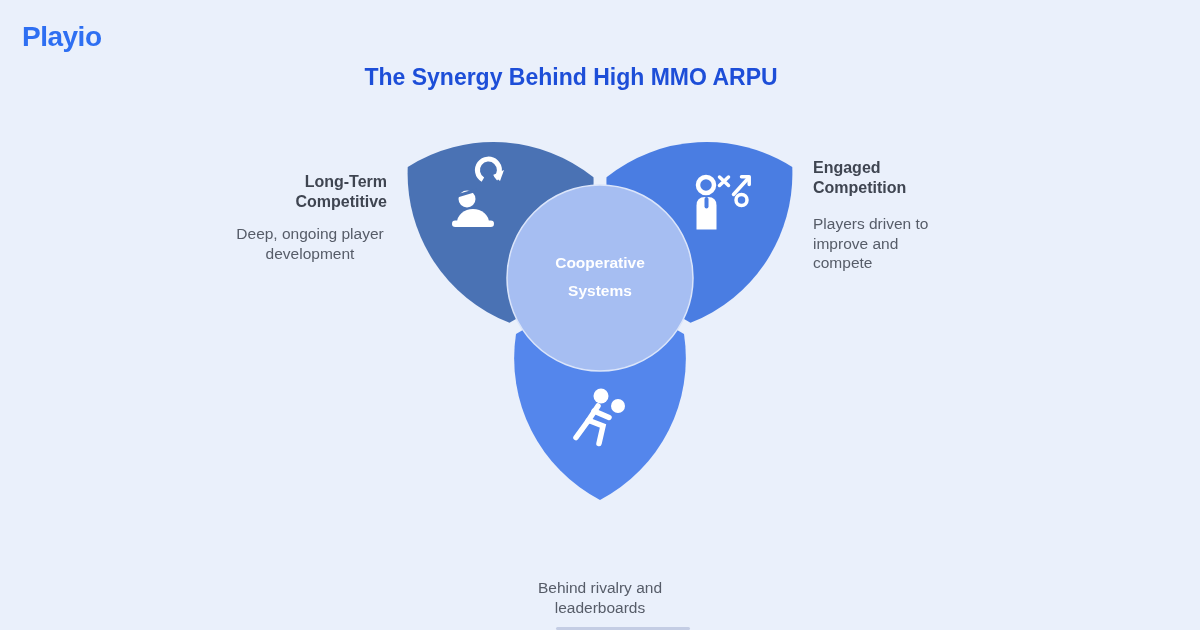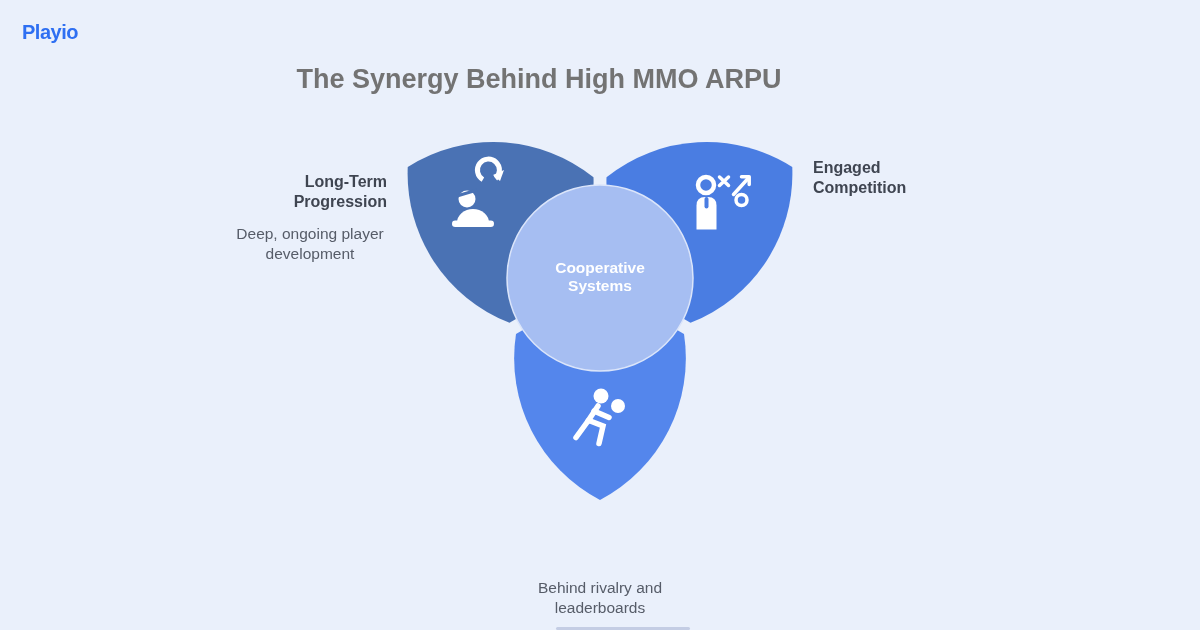--- a/index.html
+++ b/index.html
@@ -11,7 +11,7 @@
   }
   .logo {
     position:absolute; left:22px; top:21px;
-    font-size:20px; font-weight:bold; letter-spacing:-0.5px;
+    font-size:28px; font-weight:bold; letter-spacing:-0.5px;
     color:#2e6ff2;
   }
   .title {

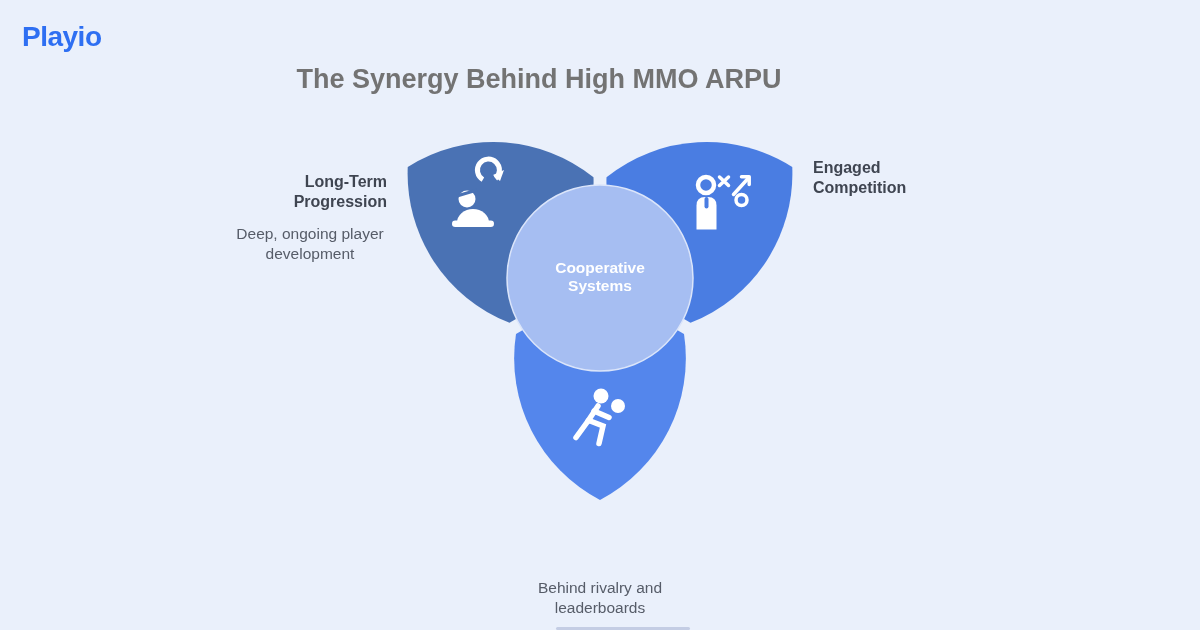--- a/index.html
+++ b/index.html
@@ -15,9 +15,9 @@
     color:#2e6ff2;
   }
   .title {
-    position:absolute; left:539px; top:64px; transform:translateX(-50%);
+    position:absolute; left:571px; top:64px; transform:translateX(-50%);
     white-space:nowrap;
-    font-size:27px; font-weight:bold; color:#737373;
+    font-size:23px; font-weight:bold; color:#1d4ed8;
   }
   .diagram-svg { position:absolute; left:0; top:0; }
   .center-label {

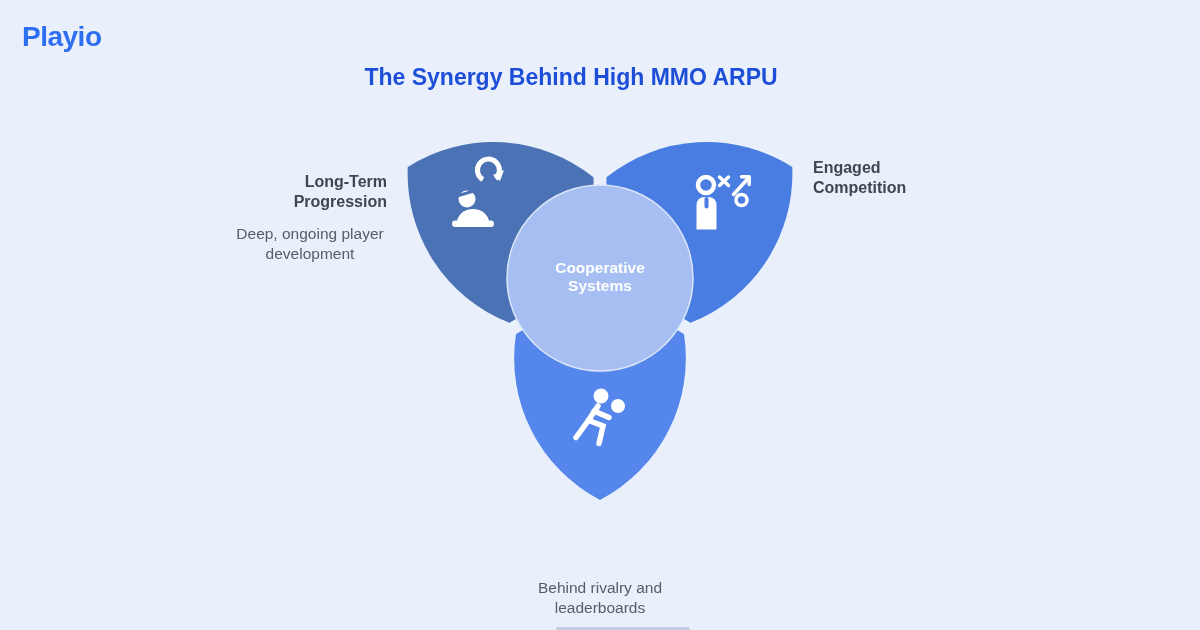--- a/index.html
+++ b/index.html
@@ -93,7 +93,7 @@
 
   <div class="center-label">Cooperative Systems</div>
 
-  <div class="heading heading-left">Long-Term Progression</div>
+  <div class="heading heading-left">Long-Term Competitive</div>
   <div class="desc desc-left">Deep, ongoing player development</div>
 
   <div class="heading heading-right">Engaged Competition</div>

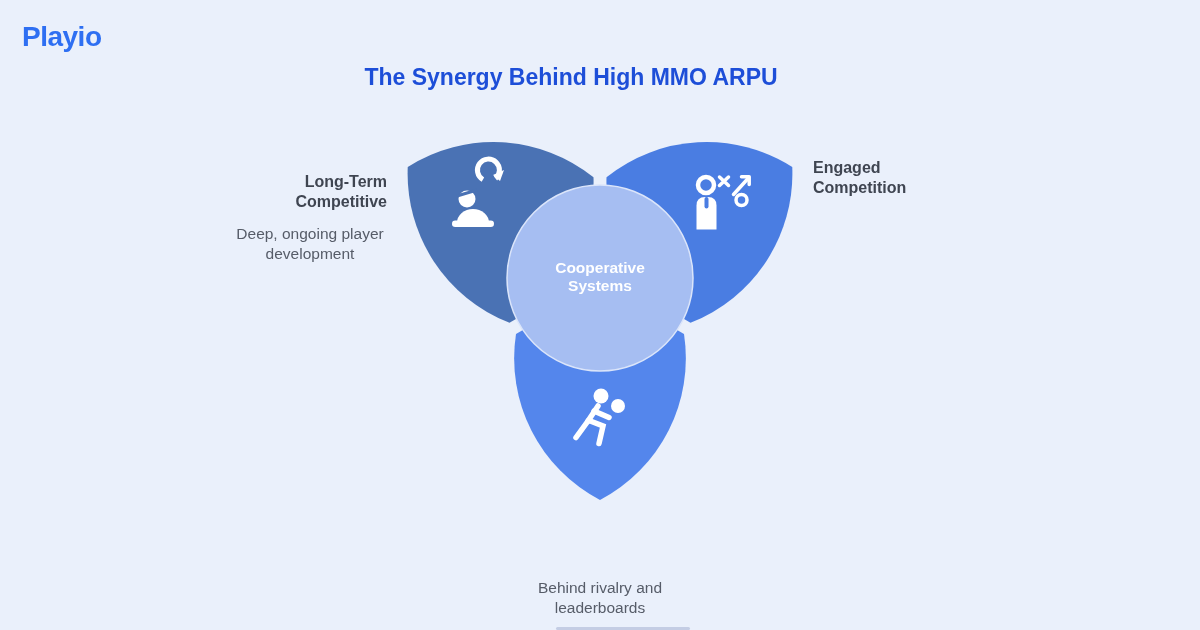--- a/index.html
+++ b/index.html
@@ -97,6 +97,7 @@
   <div class="desc desc-left">Deep, ongoing player development</div>
 
   <div class="heading heading-right">Engaged Competition</div>
+  <div class="desc desc-right">Players driven to improve and compete</div>
 
   <div class="desc desc-bottom">Behind rivalry and leaderboards</div>
 

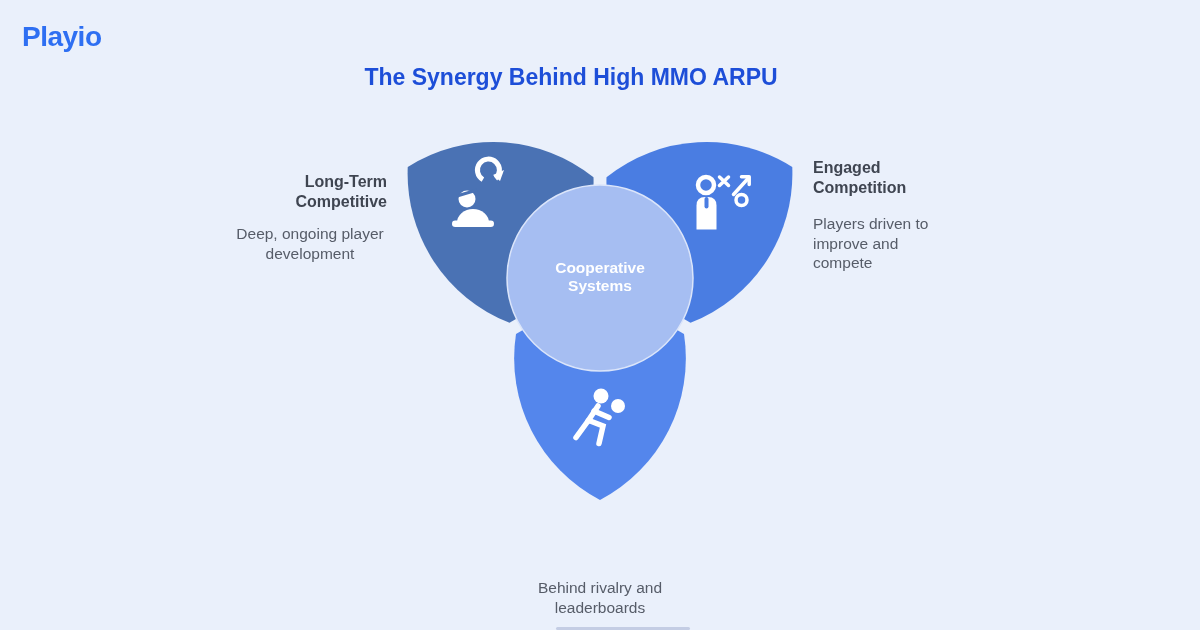--- a/index.html
+++ b/index.html
@@ -23,7 +23,7 @@
   .center-label {
     position:absolute; left:600px; top:277px; transform:translate(-50%,-50%);
     width:120px; text-align:center;
-    font-size:15.5px; font-weight:bold; line-height:18px; color:#ffffff;
+    font-size:15.5px; font-weight:bold; line-height:28px; color:#ffffff;
   }
   .heading {
     position:absolute; font-size:16px; font-weight:bold;

